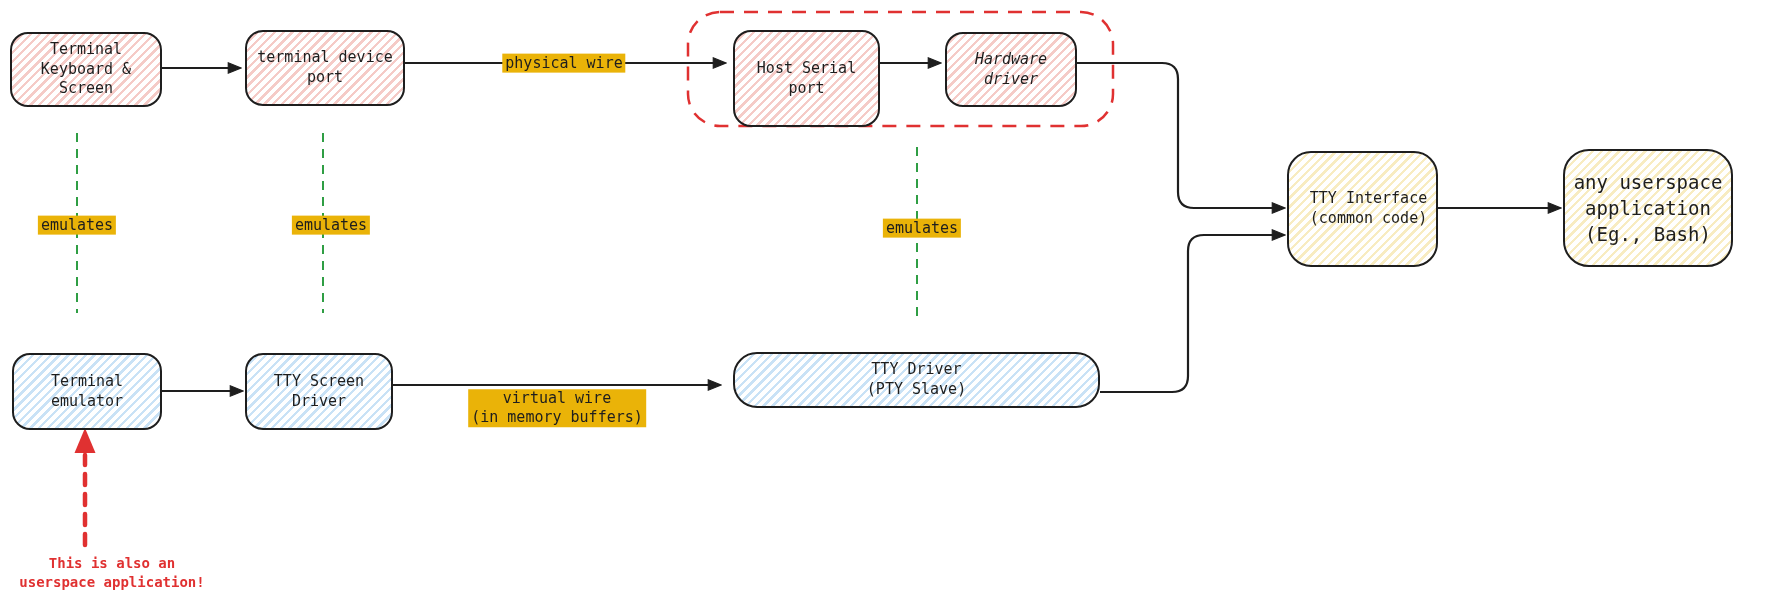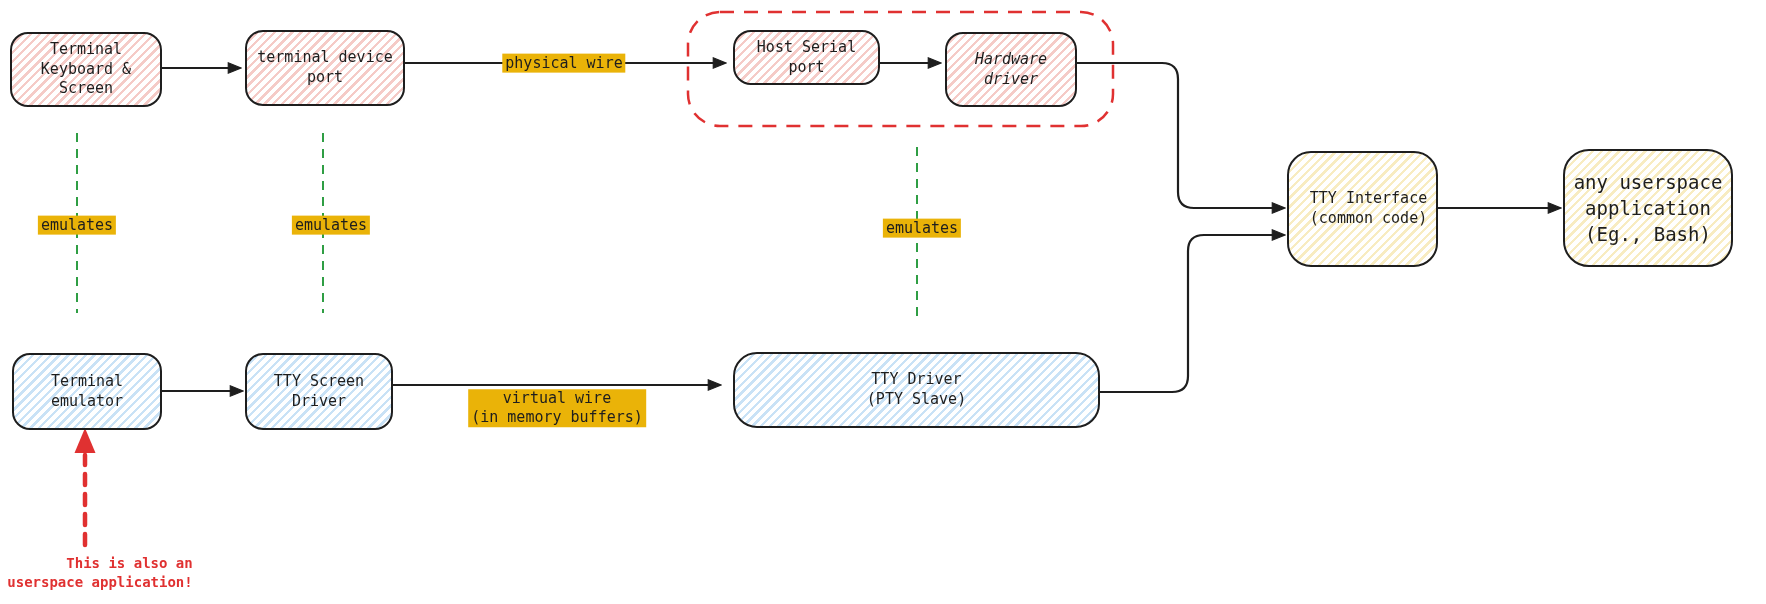--- a/index.html
+++ b/index.html
@@ -99,7 +99,7 @@
   <div class="node red" style="left:245px; top:30px; width:160px; height:76px;">terminal device
 port</div>
 
-  <div class="node red" style="left:733px; top:30px; width:147px; height:55px;">Host Serial
+  <div class="node red" style="left:733px; top:30px; width:147px; height:97px;">Host Serial
 port</div>
 
   <div class="node red" style="left:945px; top:32px; width:132px; height:75px;font-style:italic;">Hardware

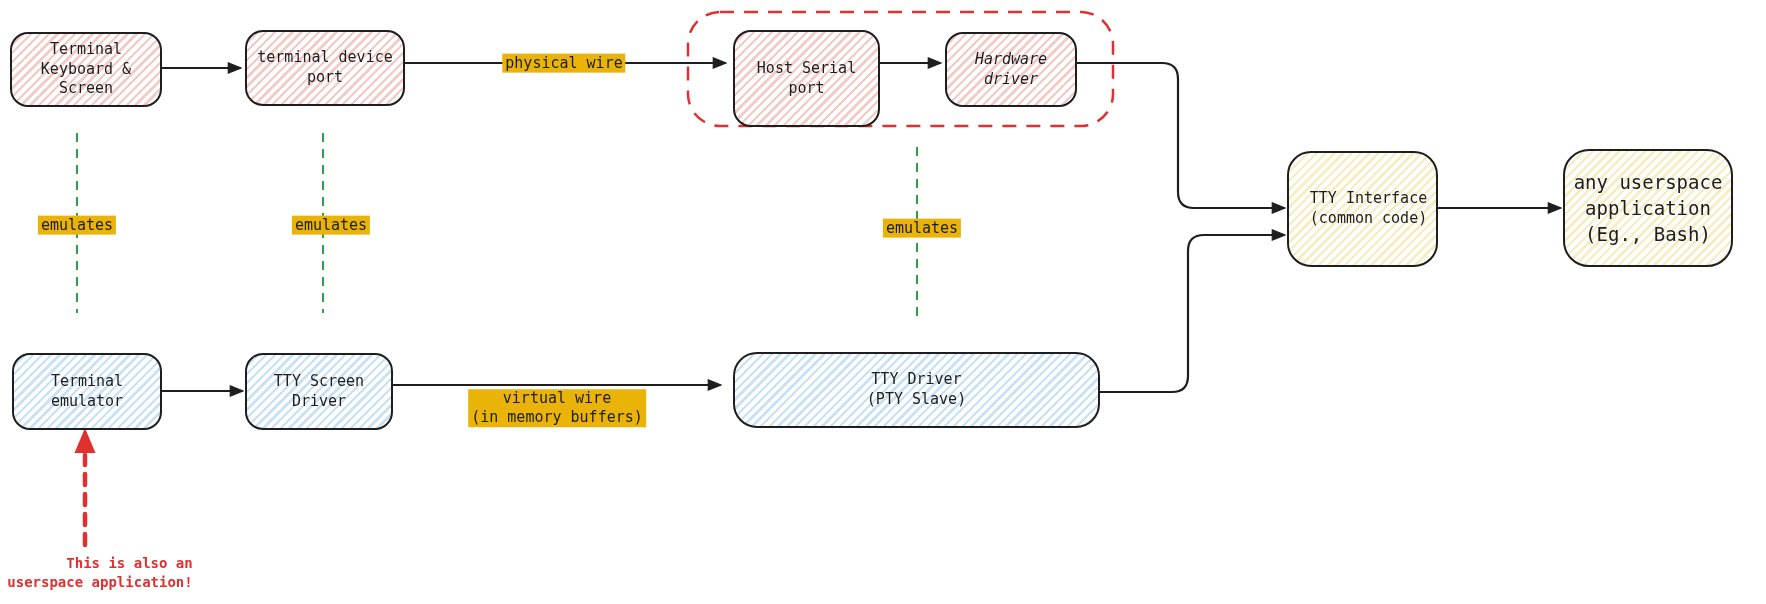--- a/index.html
+++ b/index.html
@@ -118,7 +118,7 @@
   <div class="node blue" style="left:245px; top:353px; width:148px; height:77px;">TTY Screen
 Driver</div>
 
-  <div class="node blue wide" style="left:733px; top:352px; width:367px; height:76px;">TTY Driver
+  <div class="node blue wide" style="left:733px; top:352px; width:367px; height:56px;">TTY Driver
 (PTY Slave)</div>
 
   <div class="wire-label" style="left:564px; top:63px;">physical wire</div>

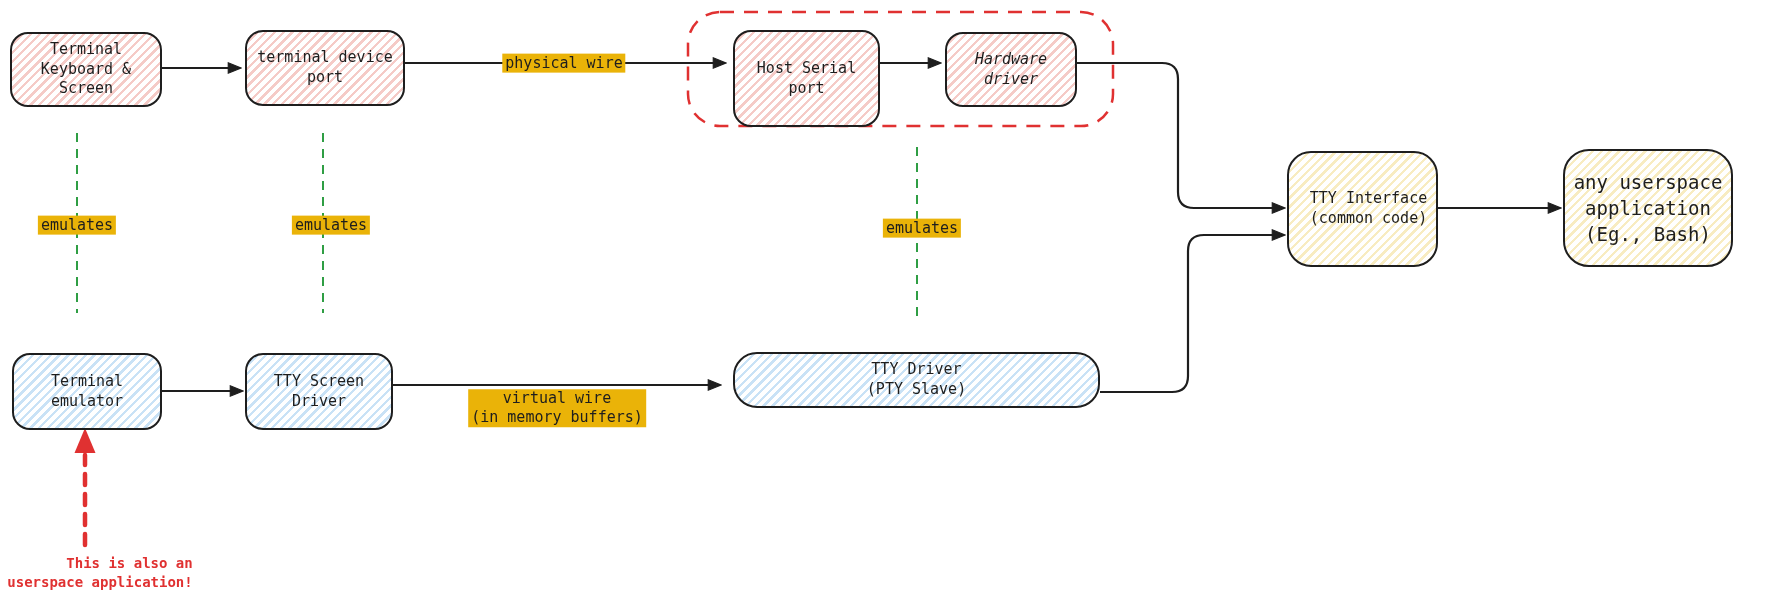--- a/index.html
+++ b/index.html
@@ -132,7 +132,7 @@
 
   <div class="wire-label" style="left:922px; top:228px;">emulates</div>
 
-  <div class="note-label" style="left:100px; top:573px;text-align:right;">This is also an
+  <div class="note-label" style="left:112px; top:573px;">This is also an
 userspace application!</div>
 
 </div>

